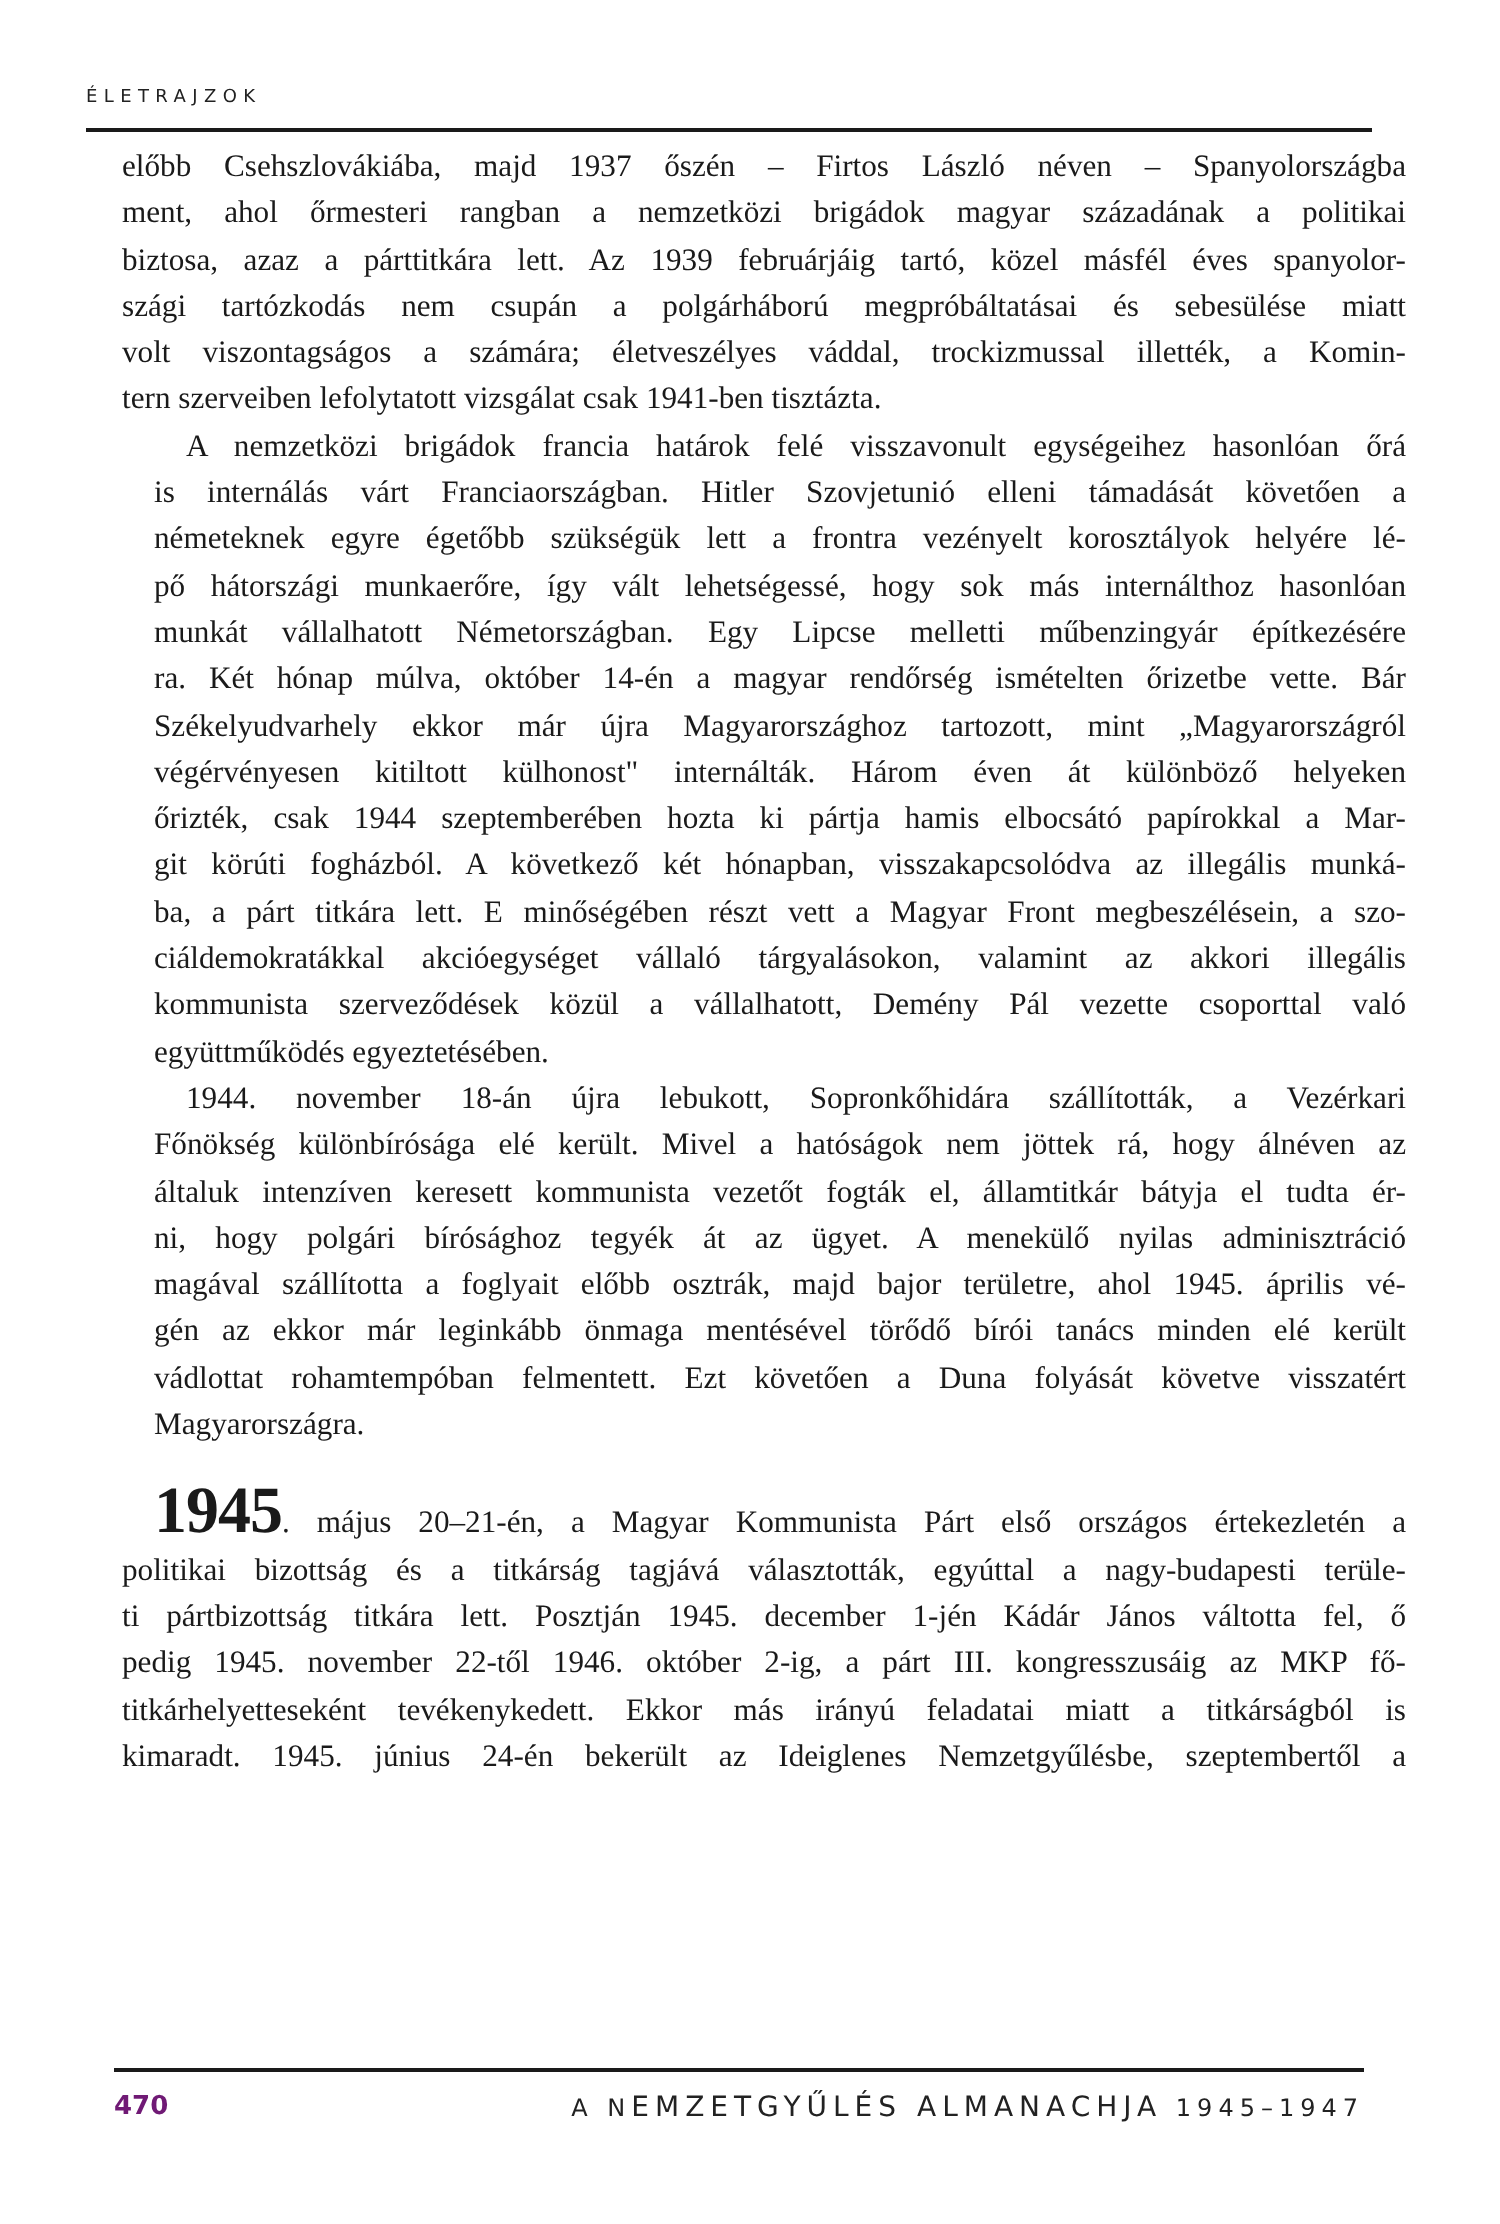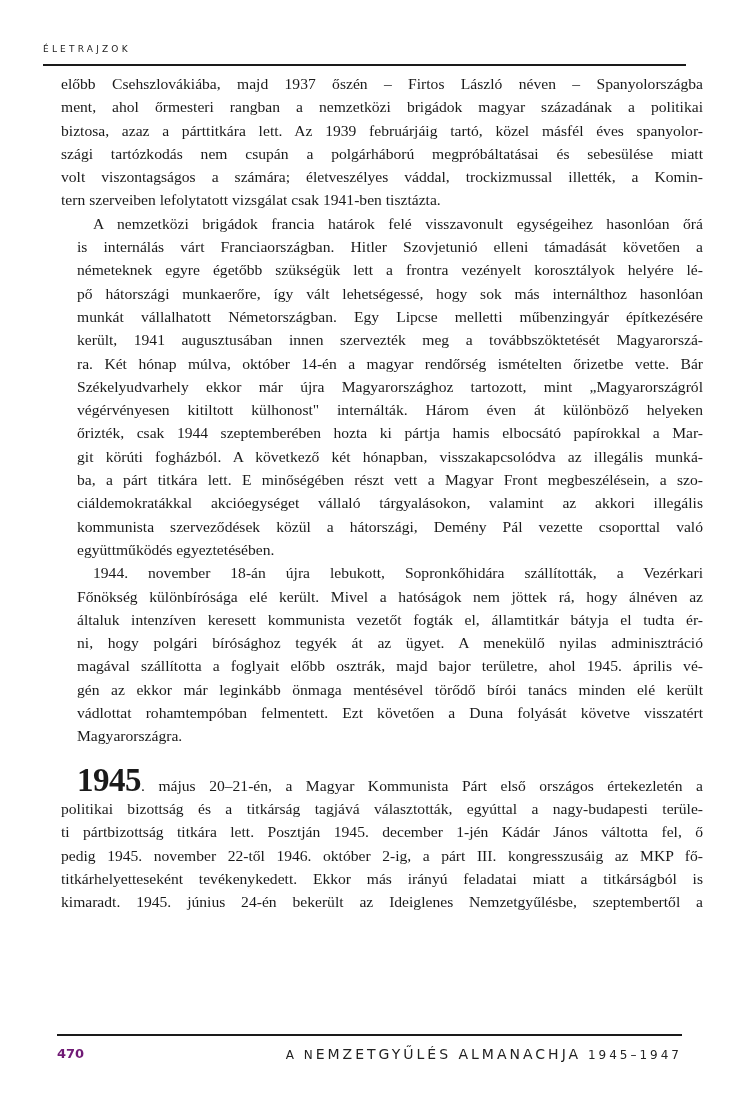--- a/index.html
+++ b/index.html
@@ -59,7 +59,6 @@
       <span class="line">németeknek egyre égetőbb szükségük lett a frontra vezényelt korosztályok helyére lé-</span>
       <span class="line">pő hátországi munkaerőre, így vált lehetségessé, hogy sok más internálthoz hasonlóan</span>
       <span class="line">munkát vállalhatott Németországban. Egy Lipcse melletti műbenzingyár építkezésére</span>
-      <span class="line">került, 1941 augusztusában innen szervezték meg a továbbszöktetését Magyarorszá-</span>
       <span class="line">ra. Két hónap múlva, október 14-én a magyar rendőrség ismételten őrizetbe vette. Bár</span>
       <span class="line">Székelyudvarhely ekkor már újra Magyarországhoz tartozott, mint „Magyarországról</span>
       <span class="line">végérvényesen kitiltott külhonost" internálták. Három éven át különböző helyeken</span>

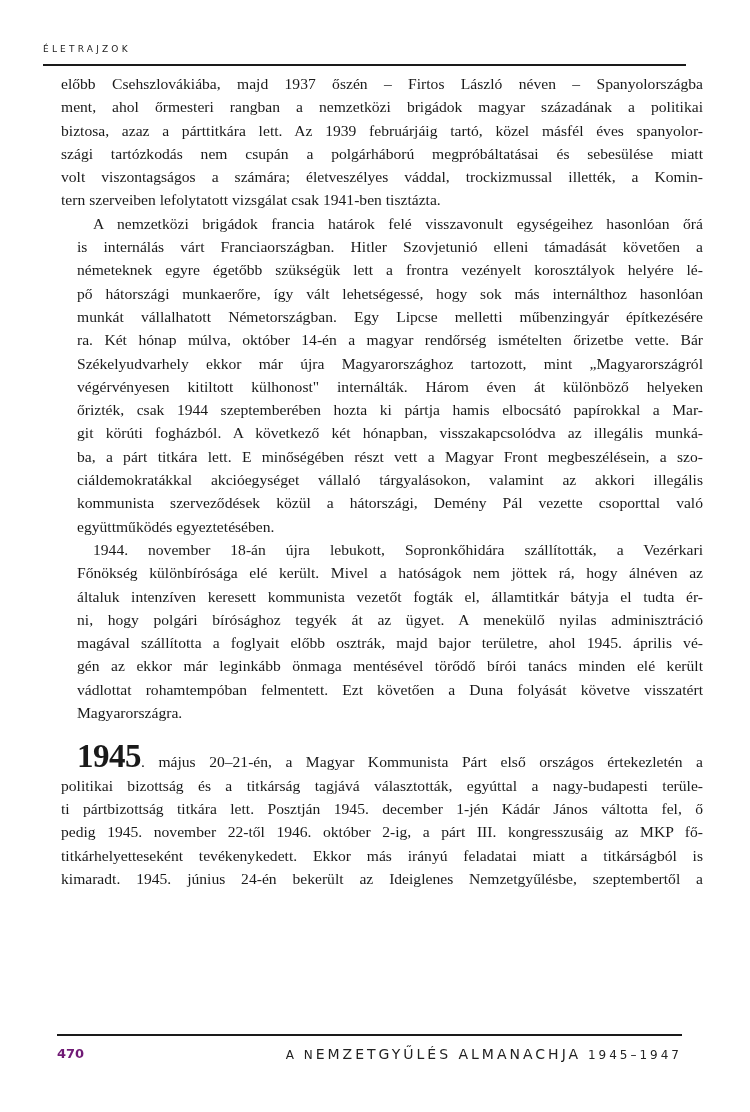--- a/index.html
+++ b/index.html
@@ -66,7 +66,7 @@
       <span class="line">git körúti fogházból. A következő két hónapban, visszakapcsolódva az illegális munká-</span>
       <span class="line">ba, a párt titkára lett. E minőségében részt vett a Magyar Front megbeszélésein, a szo-</span>
       <span class="line">ciáldemokratákkal akcióegységet vállaló tárgyalásokon, valamint az akkori illegális</span>
-      <span class="line">kommunista szerveződések közül a hátországi, Demény Pál vezette csoporttal való</span>
+      <span class="line">kommunista szerveződések közül a vállalhatott, Demény Pál vezette csoporttal való</span>
       <span class="line last">együttműködés egyeztetésében.</span>
     </p>
 

